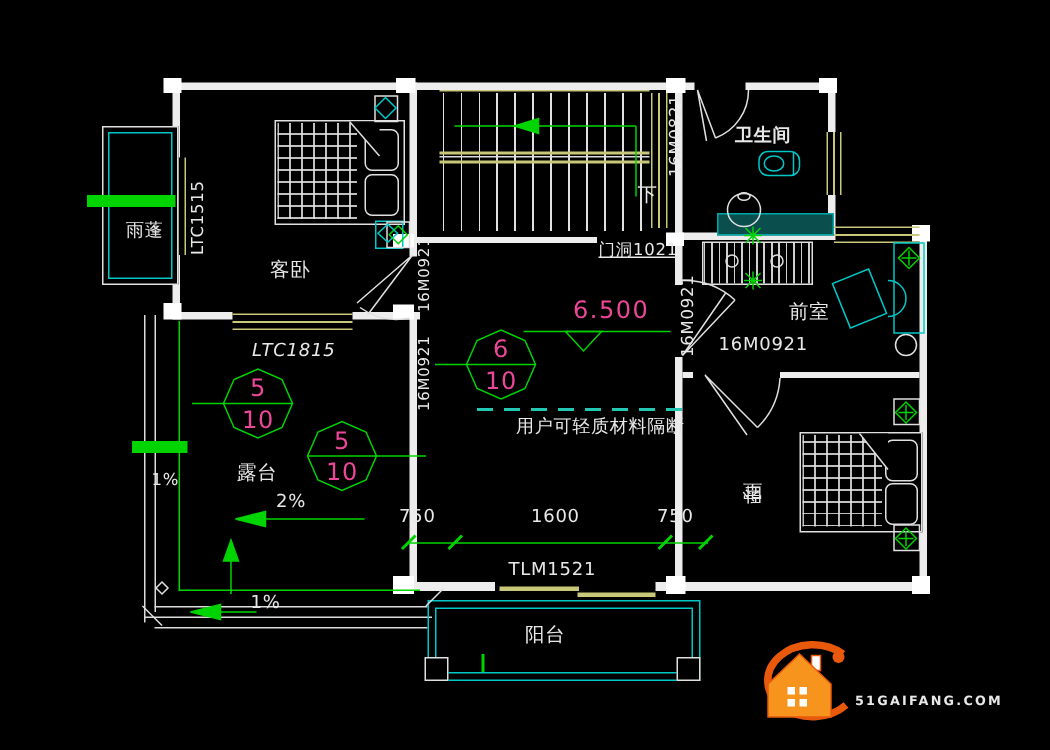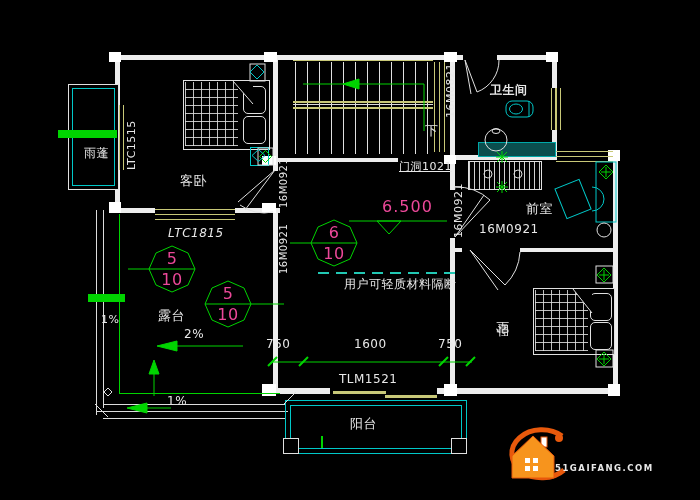--- a/index.html
+++ b/index.html
@@ -286,7 +286,7 @@
   <div class="t" style="left:354px;top:338px;font-size:12px;">1600</div>
   <div class="t" style="left:438px;top:338px;font-size:12px;">750</div>
 
-  <div class="logo-tag" style="left:555px;top:463px;">51GAIFANG.COM</div>
+  <div class="logo-tag" style="left:570px;top:463px;">51GAIFANG.COM</div>
 
 </div>
 

